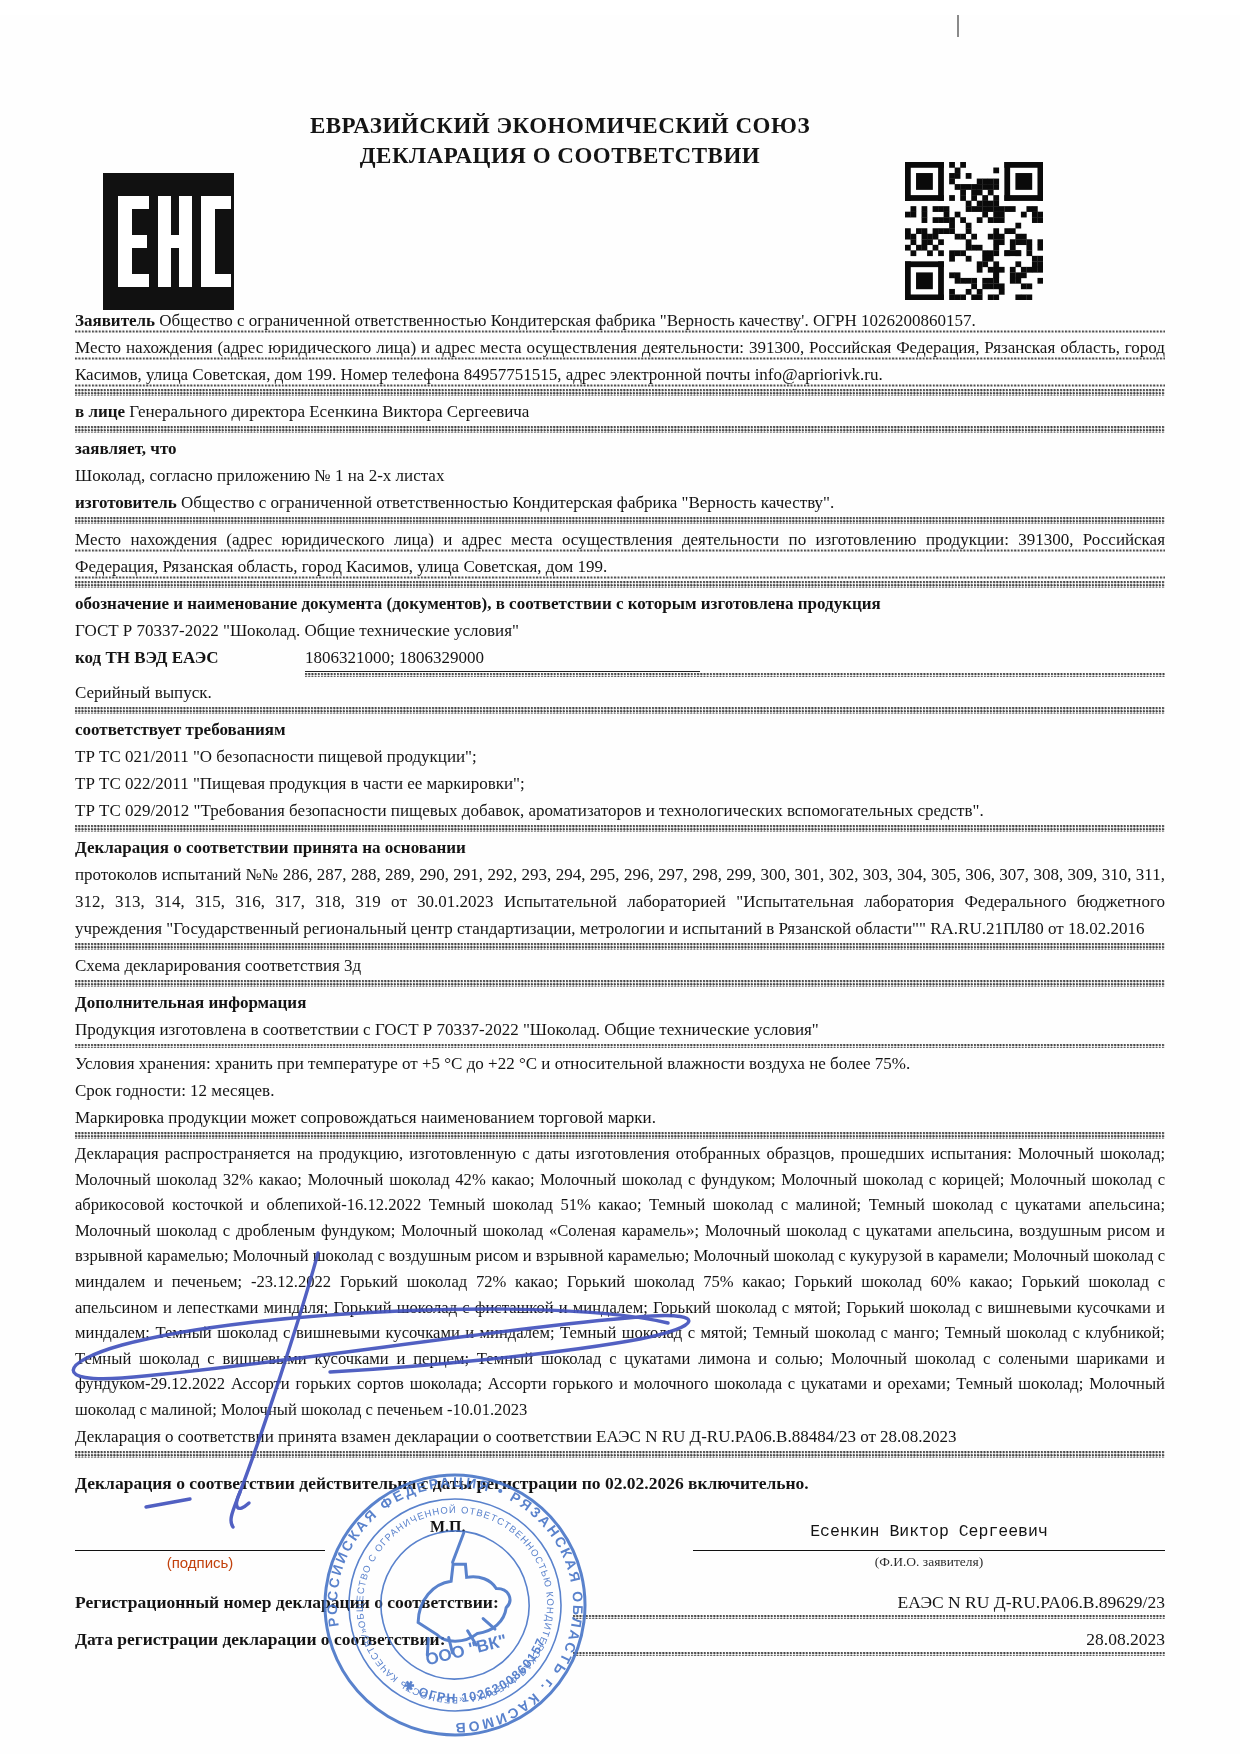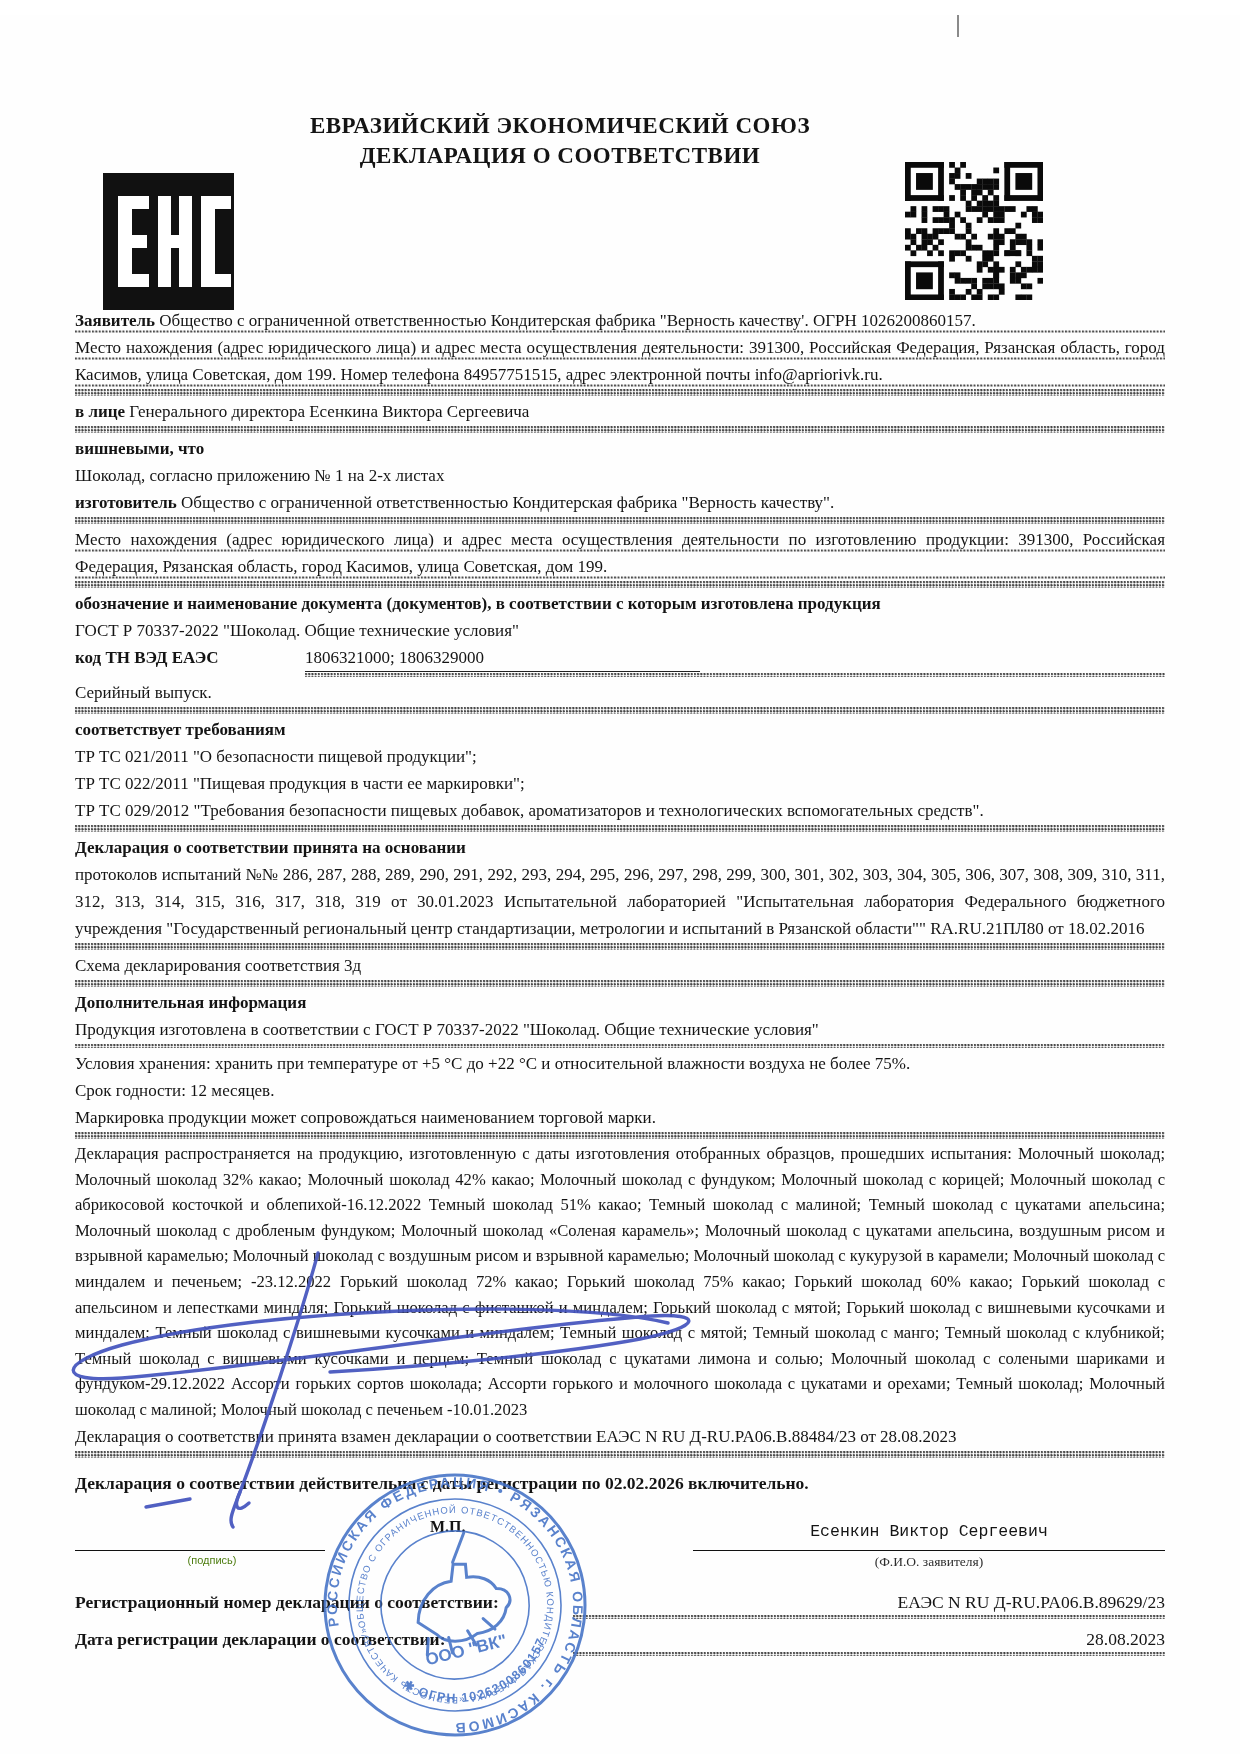--- a/index.html
+++ b/index.html
@@ -297,7 +297,7 @@
     <p><b>в лице</b> <span>Генерального директора Есенкина Виктора Сергеевича</span></p>
     <div class="sep"></div>
 
-    <p><b>вишневыми, что</b></p>
+    <p><b>заявляет, что</b></p>
     <p>Шоколад, согласно приложению № 1 на 2-х листах</p>
 
     <p><b>изготовитель</b> <span>Общество с ограниченной ответственностью Кондитерская фабрика "Верность качеству".</span></p>

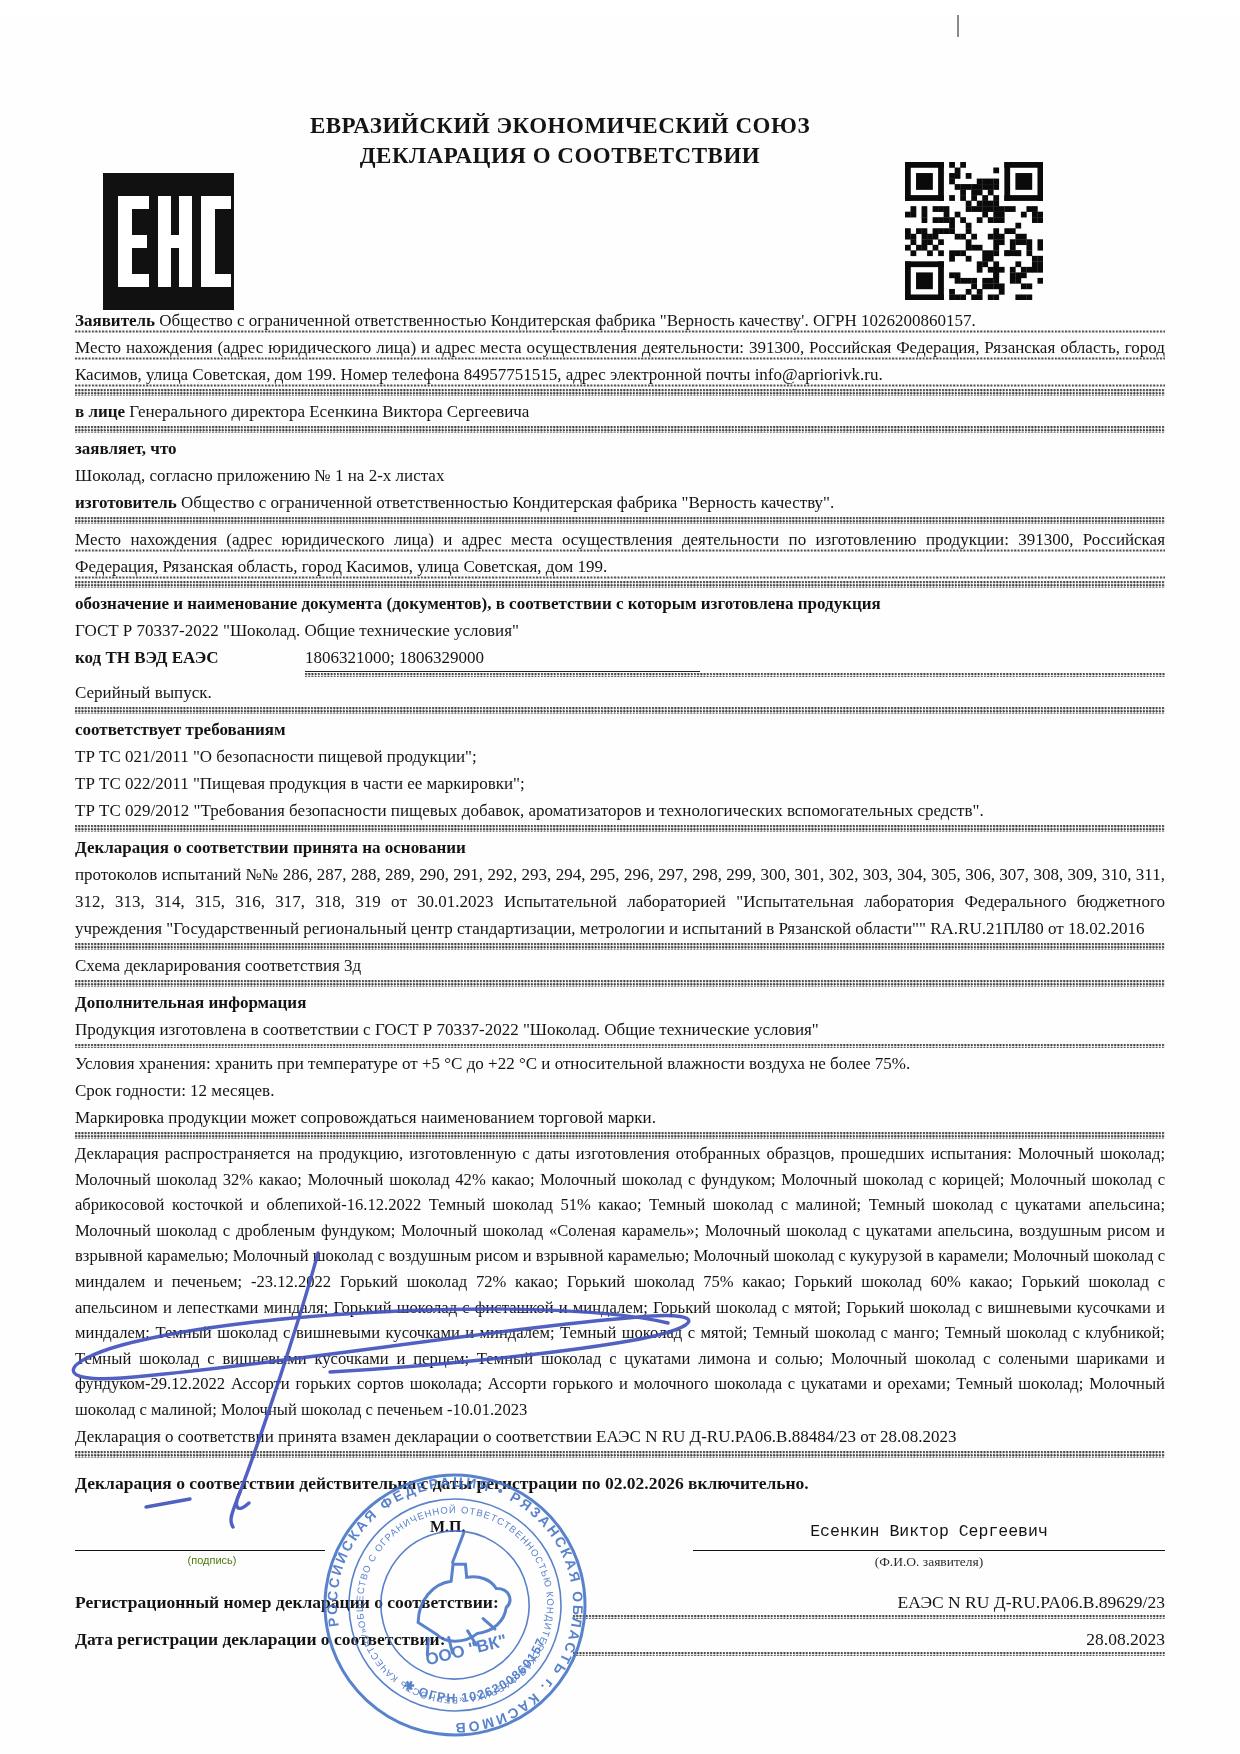--- a/index.html
+++ b/index.html
@@ -32,8 +32,8 @@
   .sign-area{position:absolute;left:75px;top:1495px;width:1090px;font-size:17px;}
   .mp{position:absolute;left:355px;top:8px;font-weight:bold;font-size:16px;}
   .sig-line{position:absolute;left:0;top:40px;width:250px;border-top:1.8px solid #111;}
-  .sig-cap{position:absolute;left:12px;top:44px;width:250px;text-align:center;
-           font-family:"Liberation Sans",sans-serif;font-size:11px;color:#4d7c0f;}
+  .sig-cap{position:absolute;left:0;top:44px;width:250px;text-align:center;
+           font-family:"Liberation Sans",sans-serif;font-size:15px;color:#c2410c;}
   .fio-name{position:absolute;left:618px;top:12px;width:472px;text-align:center;font-size:16.5px;font-family:Liberation Mono, monospace;}
   .fio-line{position:absolute;left:618px;top:40px;width:472px;border-top:1.8px solid #111;}
   .fio-cap{position:absolute;left:618px;top:44px;width:472px;text-align:center;

